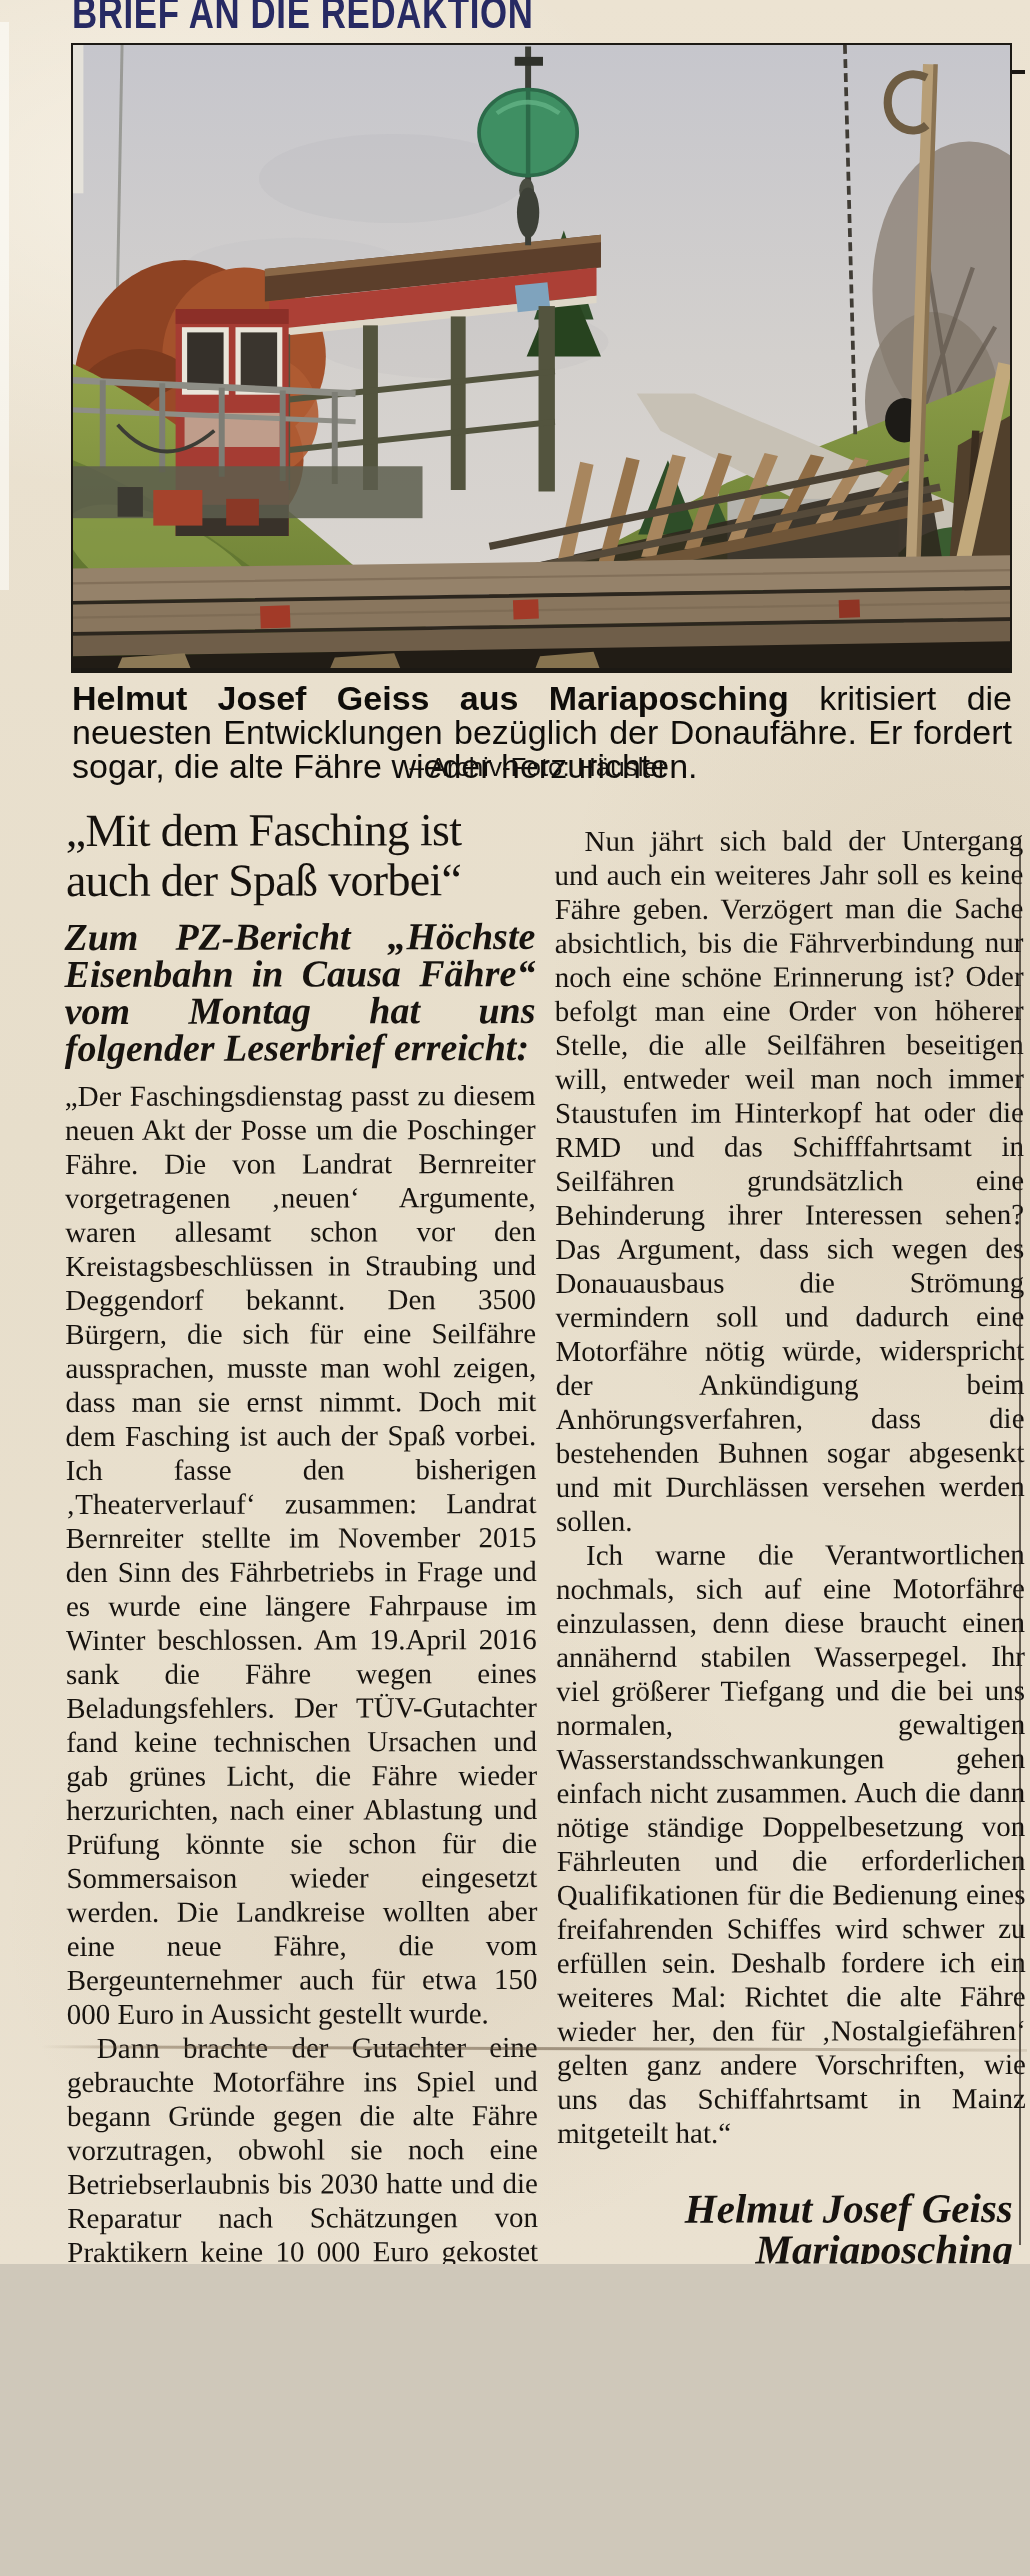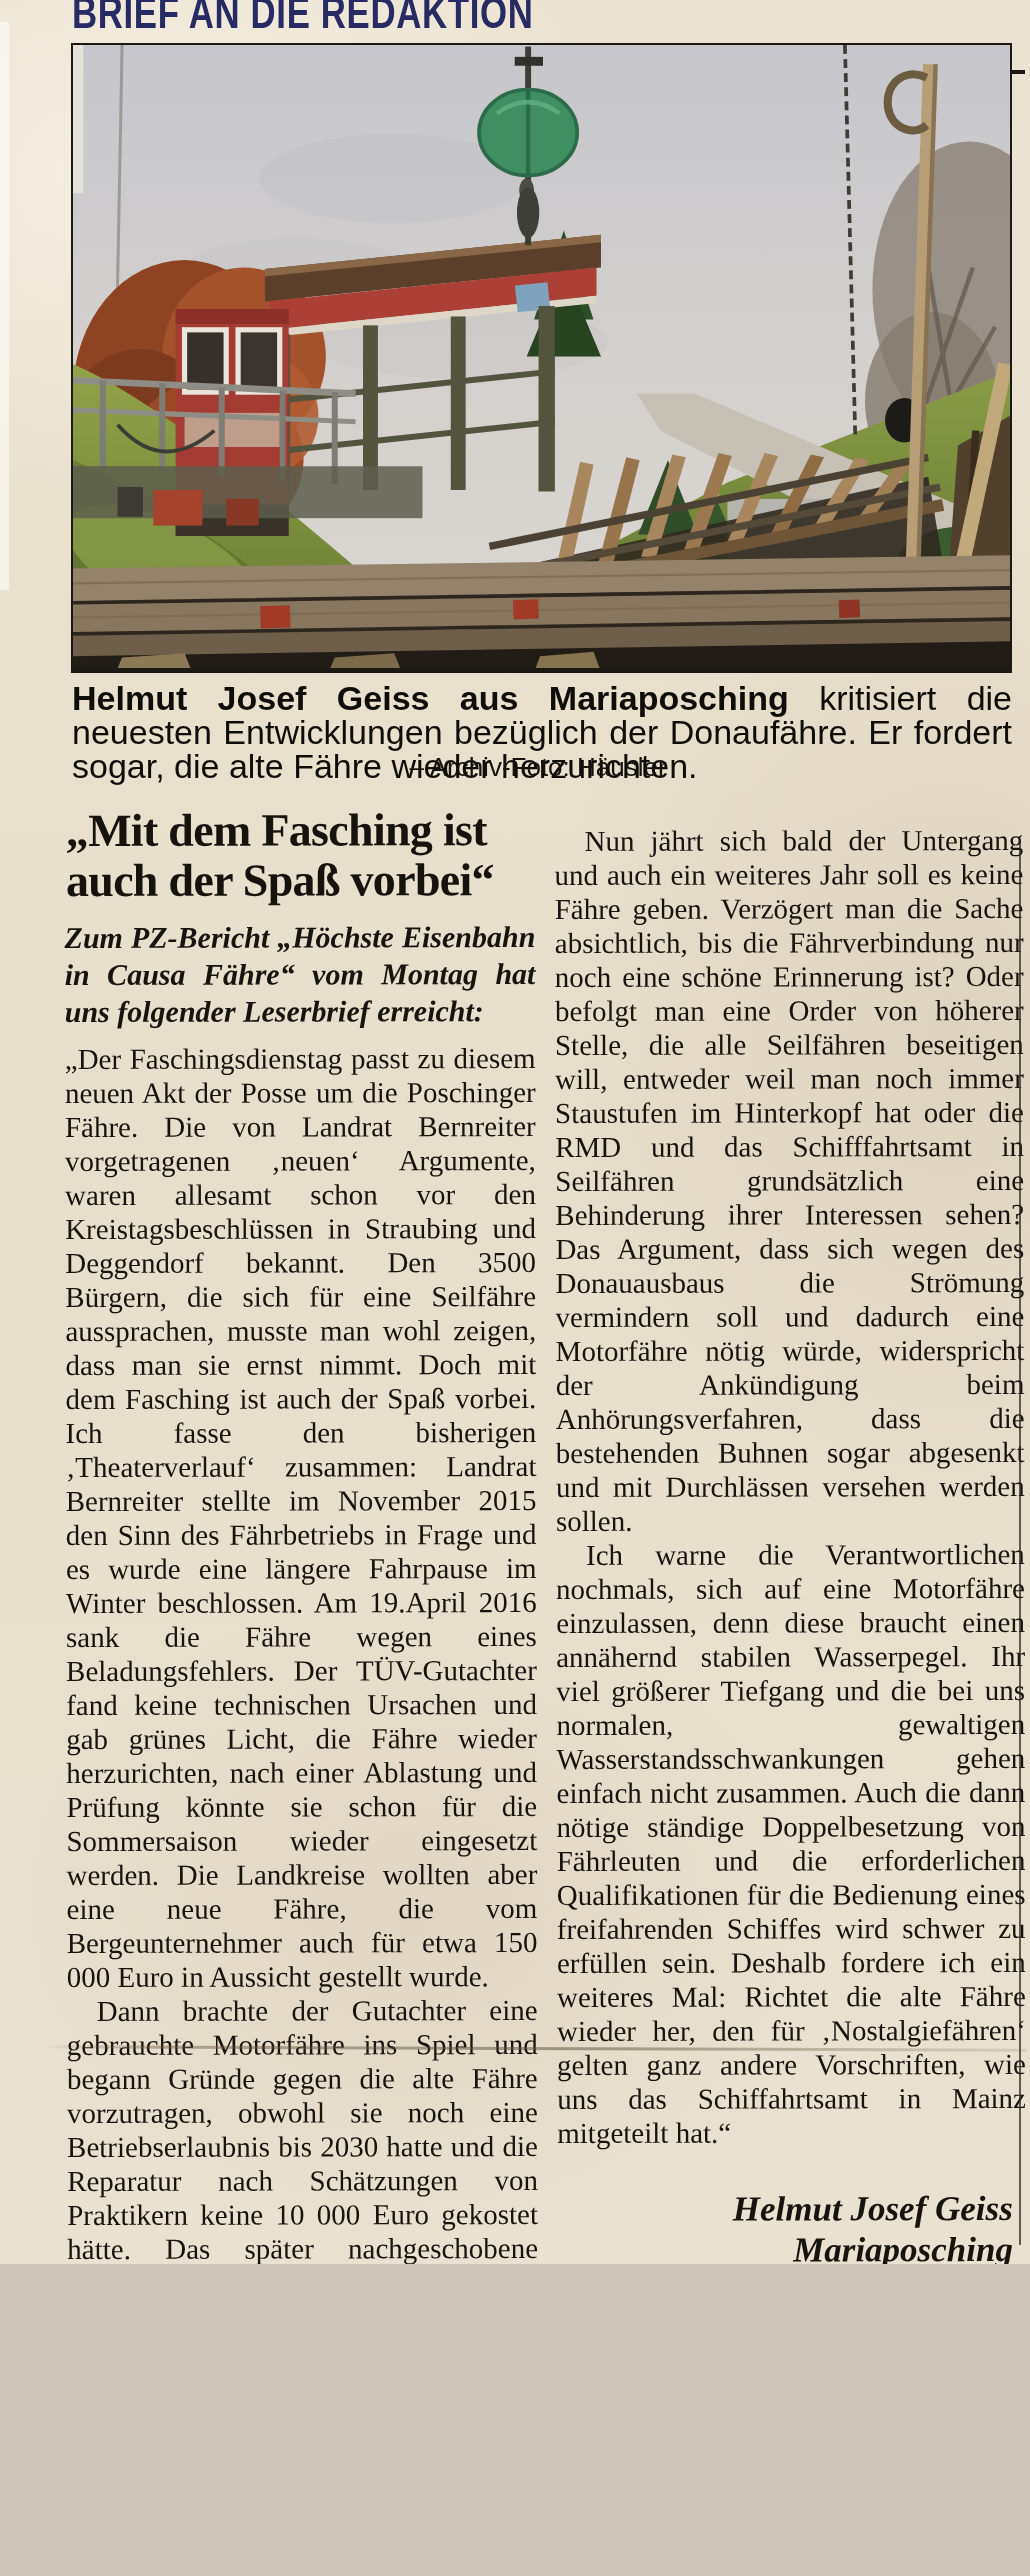--- a/index.html
+++ b/index.html
@@ -49,7 +49,7 @@
   .col-right{width:469px;}
   h1{
     margin:0 1.5px 13.4px 1.5px; font-size:46px; line-height:50px;
-    font-weight:700; letter-spacing:-0.7px; color:#16120e;
+    font-weight:400; letter-spacing:-0.7px; color:#16120e;
   }
   .lead{
     margin:0 0 12px 0; font-style:italic; font-weight:600;

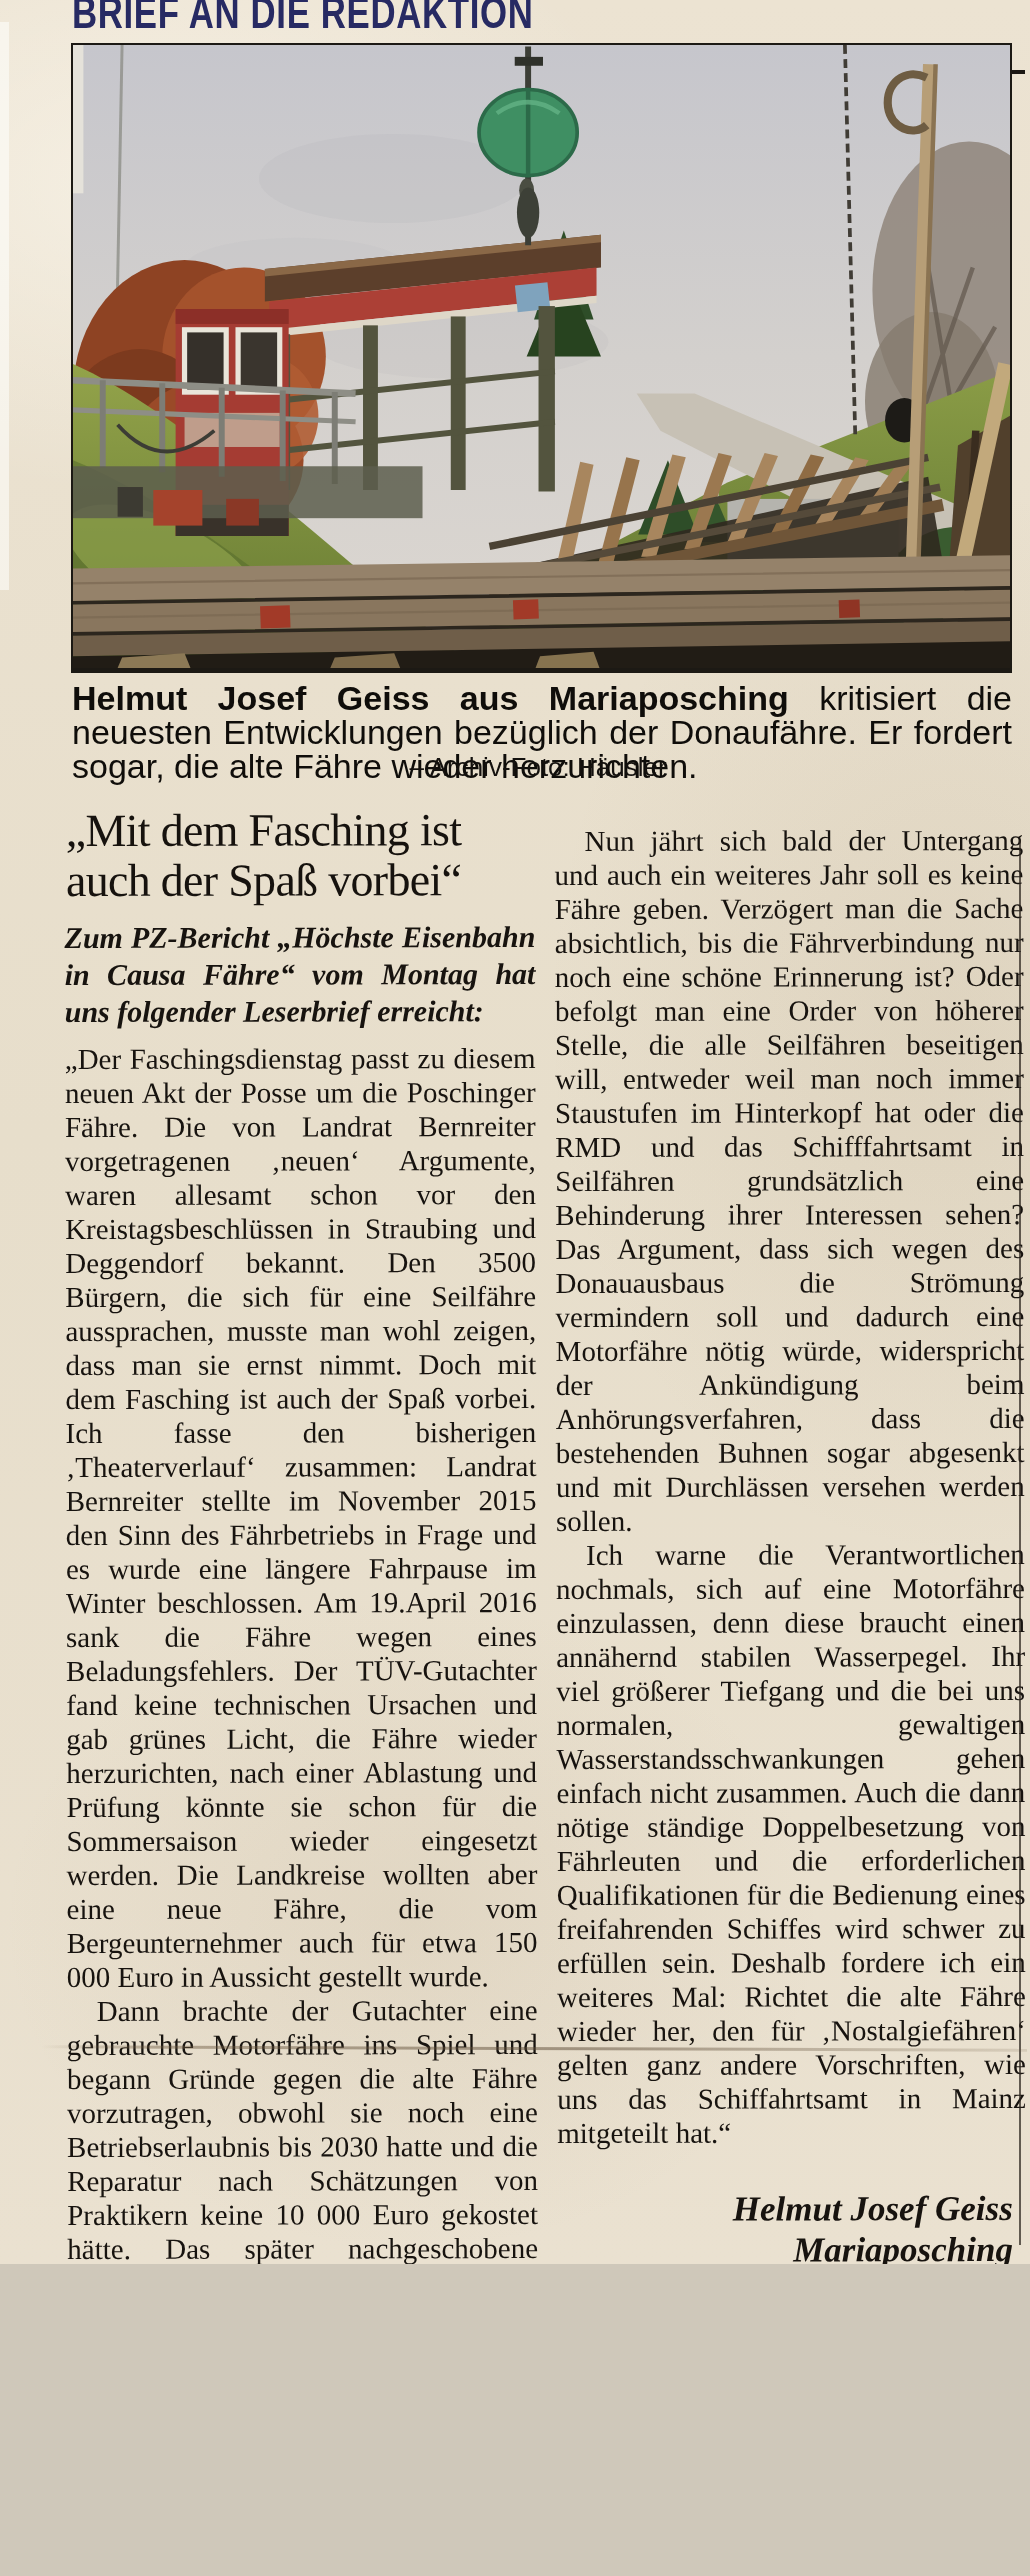--- a/index.html
+++ b/index.html
@@ -53,7 +53,7 @@
   }
   .lead{
     margin:0 0 12px 0; font-style:italic; font-weight:600;
-    font-size:30px; line-height:37px; text-align:justify;
+    font-size:38px; line-height:37px; text-align:justify;
   }
   .body-p{
     margin:0; font-size:29px; line-height:34px; text-align:justify;

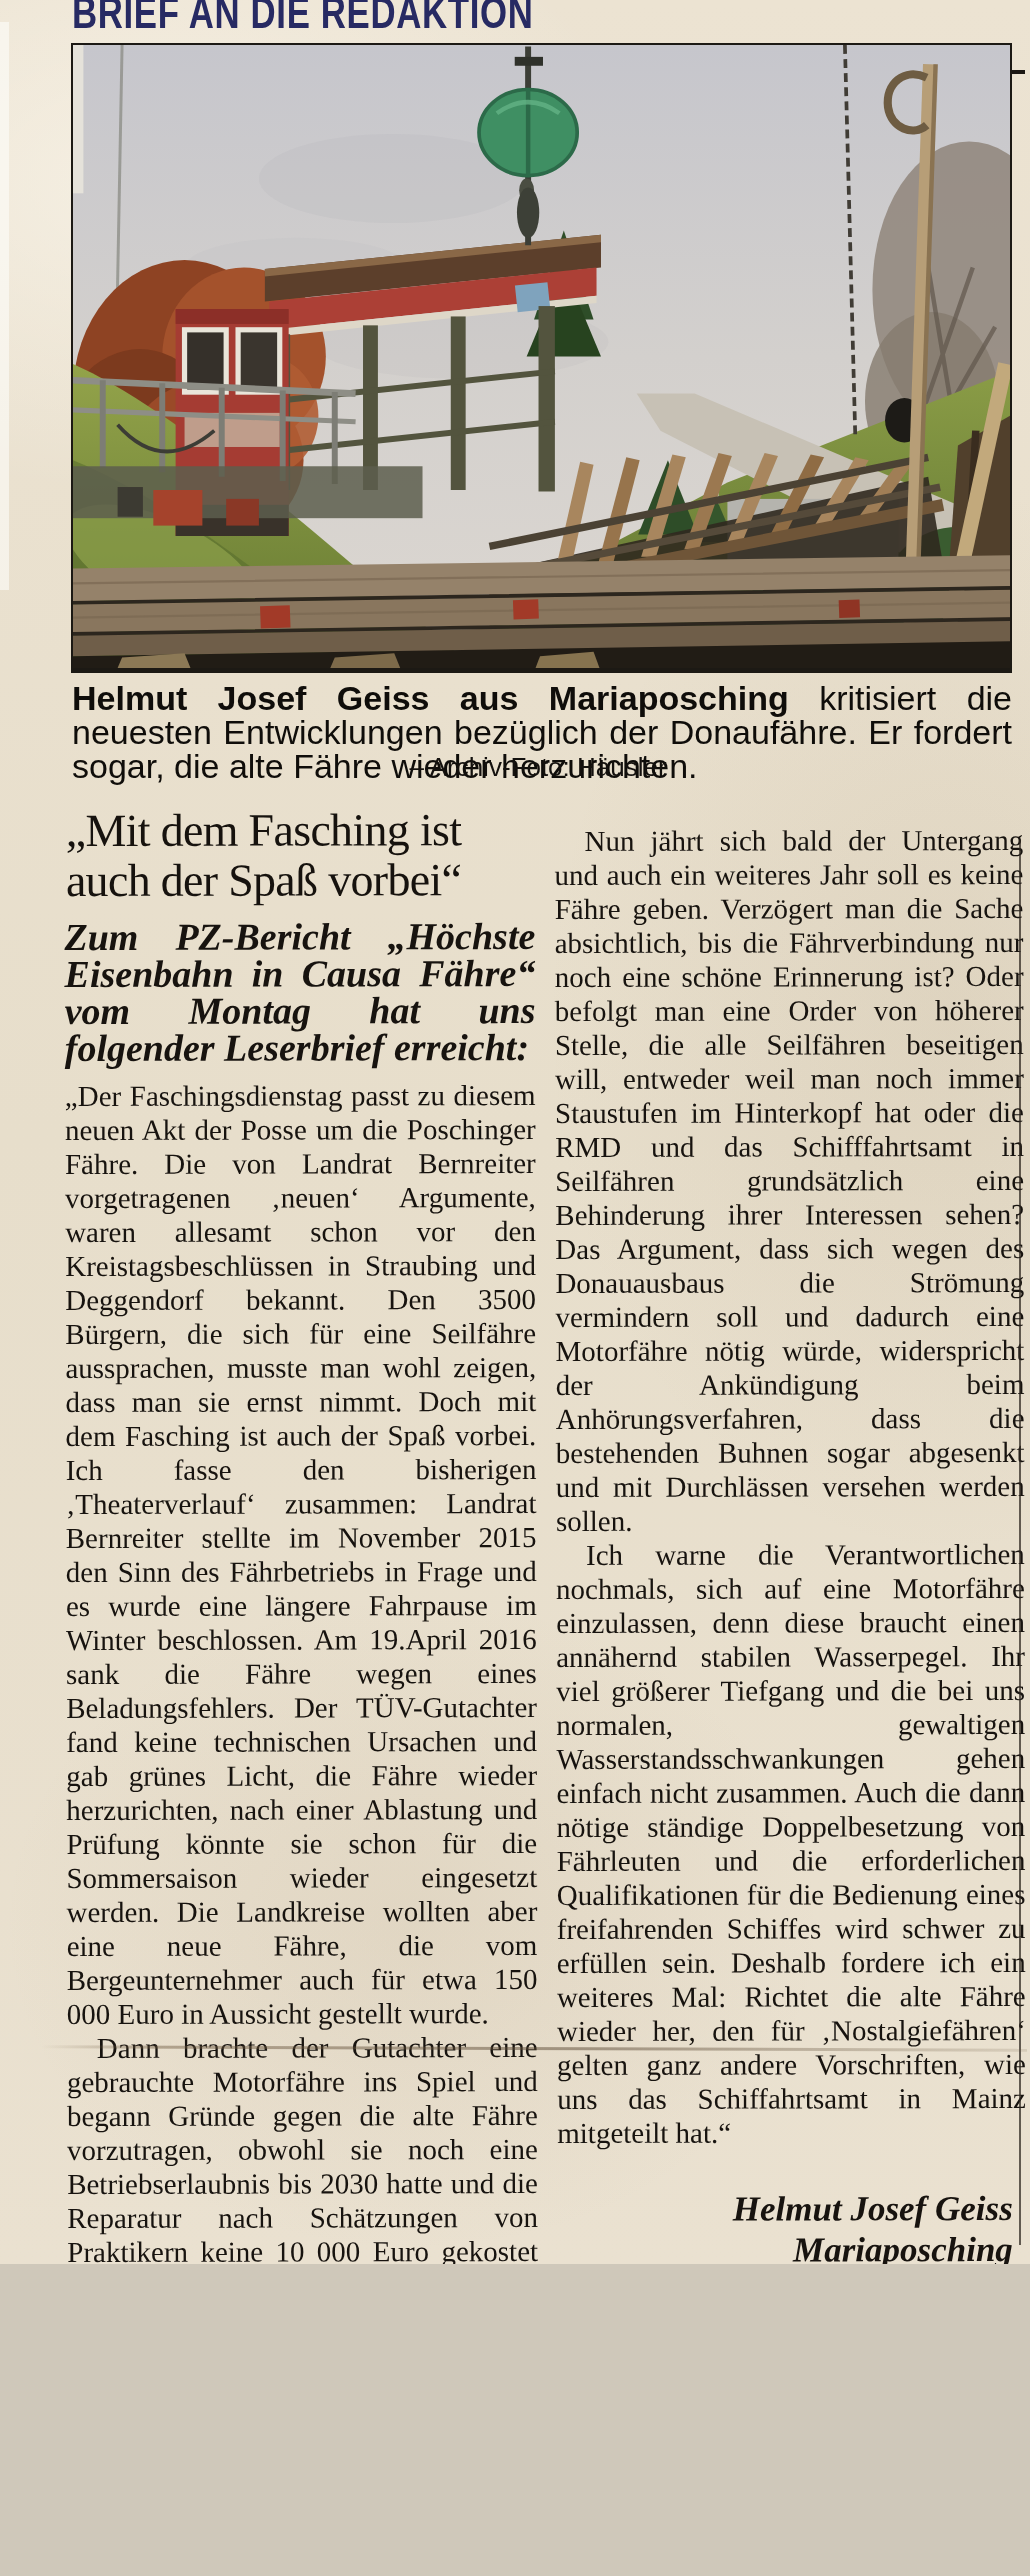--- a/index.html
+++ b/index.html
@@ -63,7 +63,7 @@
   .first-right{padding-top:19.4px;}
   .signature{
     margin-top:39px; padding-right:13.4px; text-align:right;
-    font-style:italic; font-weight:700; font-size:35px; line-height:41px;
+    font-style:italic; font-weight:700; font-size:41px; line-height:41px;
   }
   .clip-rule{
     margin-top:22.4px; width:100%; height:3.7px; background:#15120e;

